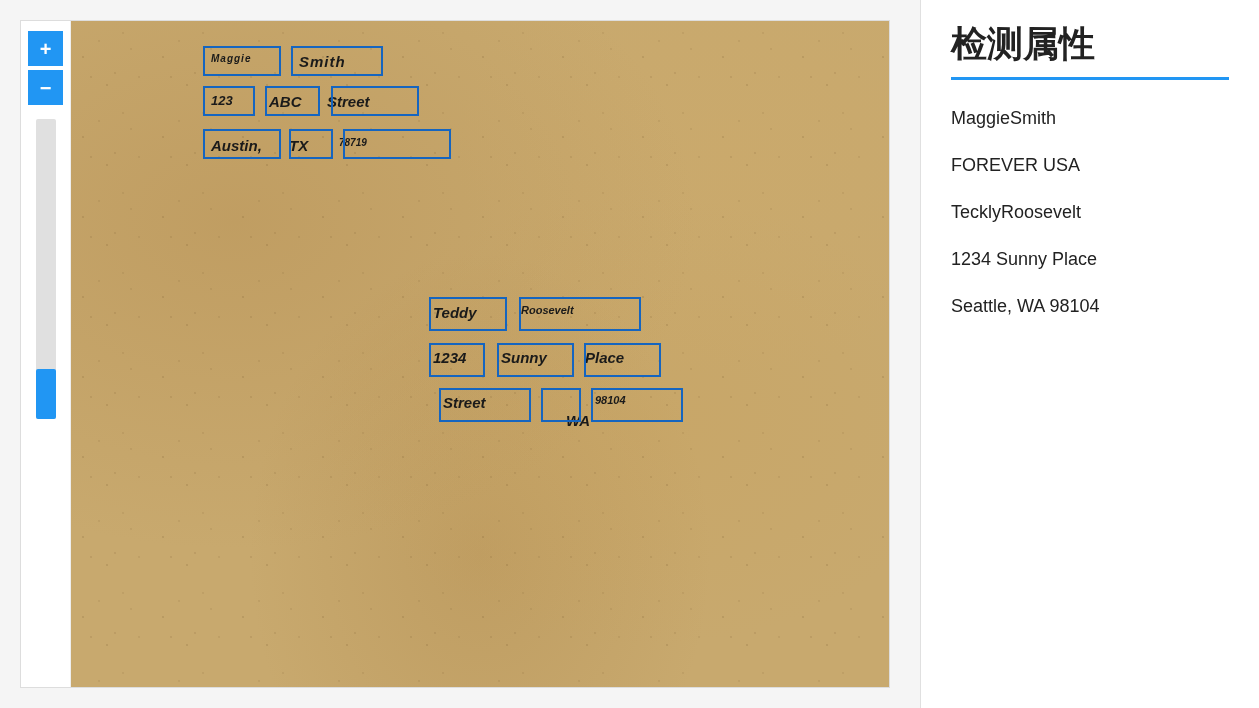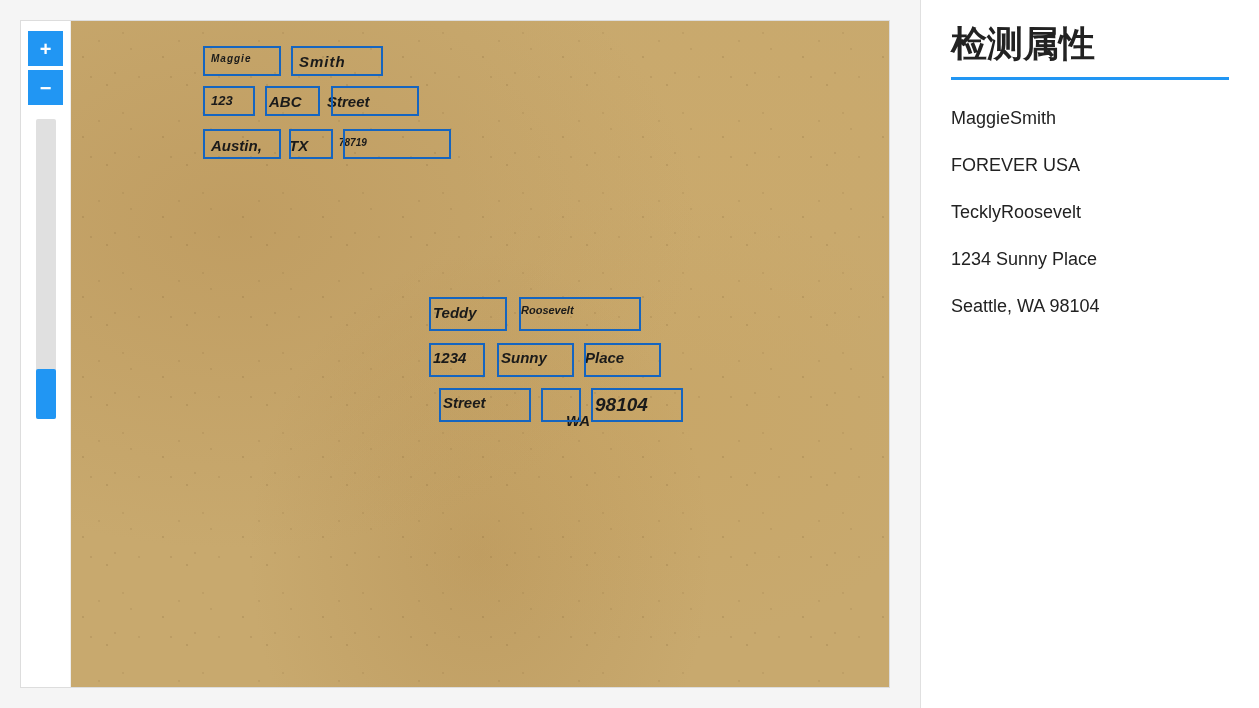--- a/index.html
+++ b/index.html
@@ -195,7 +195,7 @@
 
         <div style="position:absolute; left:372px; top:373px; font-family:'Arial',sans-serif; font-size:15px; color:#1a1a1a; font-style:italic; font-weight:600;">Street</div>
         <div style="position:absolute; left:472px; top:391px; font-family:'Arial',sans-serif; font-size:15px; color:#1a1a1a; font-style:italic; font-weight:600;padding-left:23px;">WA</div>
-        <div style="position:absolute; left:524px; top:373px; font-family:'Arial',sans-serif; font-size:19px; color:#1a1a1a; font-style:italic; font-weight:600;">98104</div>
+        <div style="position:absolute; left:524px; top:373px; font-family:'Arial',sans-serif; font-size:11px; color:#1a1a1a; font-style:italic; font-weight:600;">98104</div>
 
         <div class="bbox" style="left:132px; top:25px; width:78px; height:30px;"></div>
         <div class="bbox" style="left:220px; top:25px; width:92px; height:30px;"></div>

